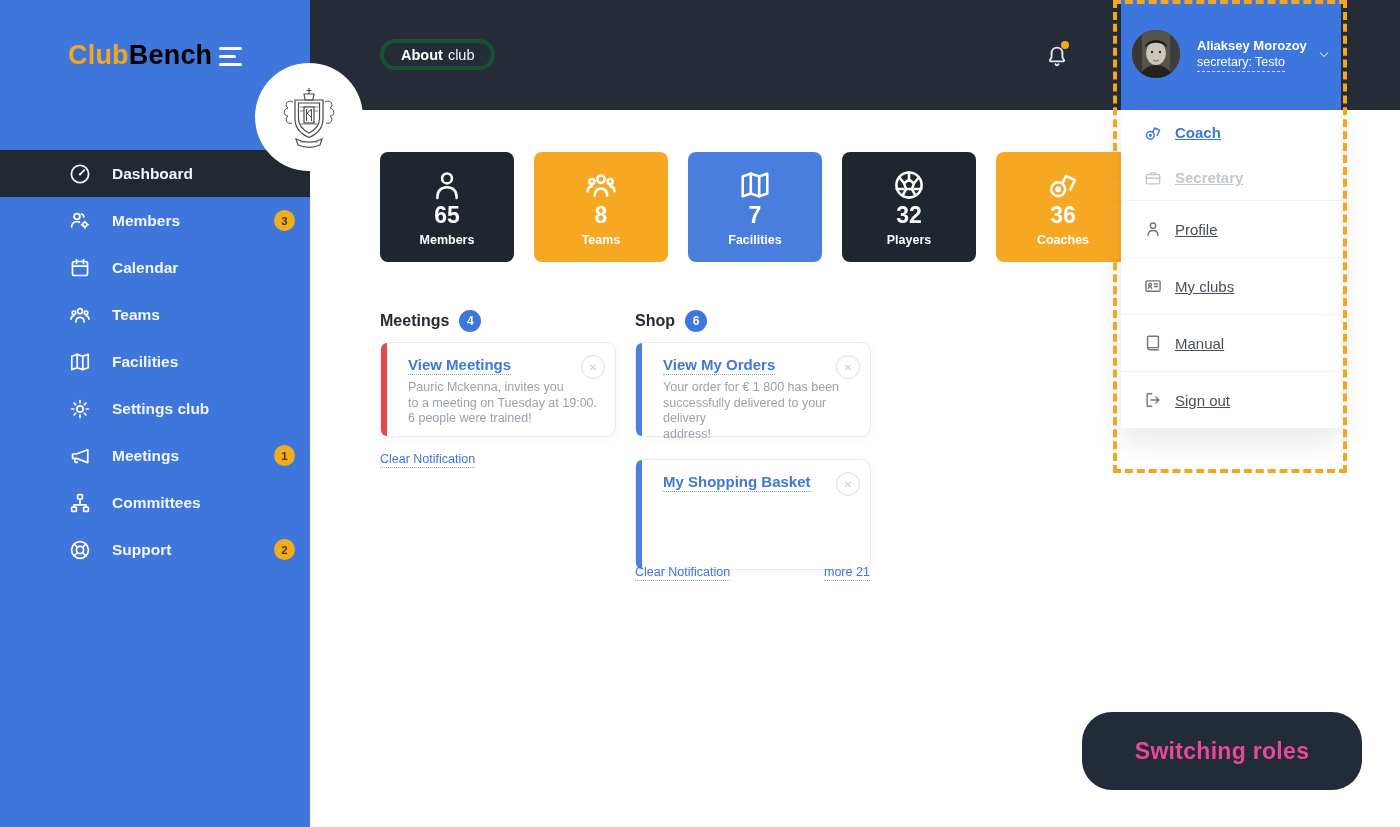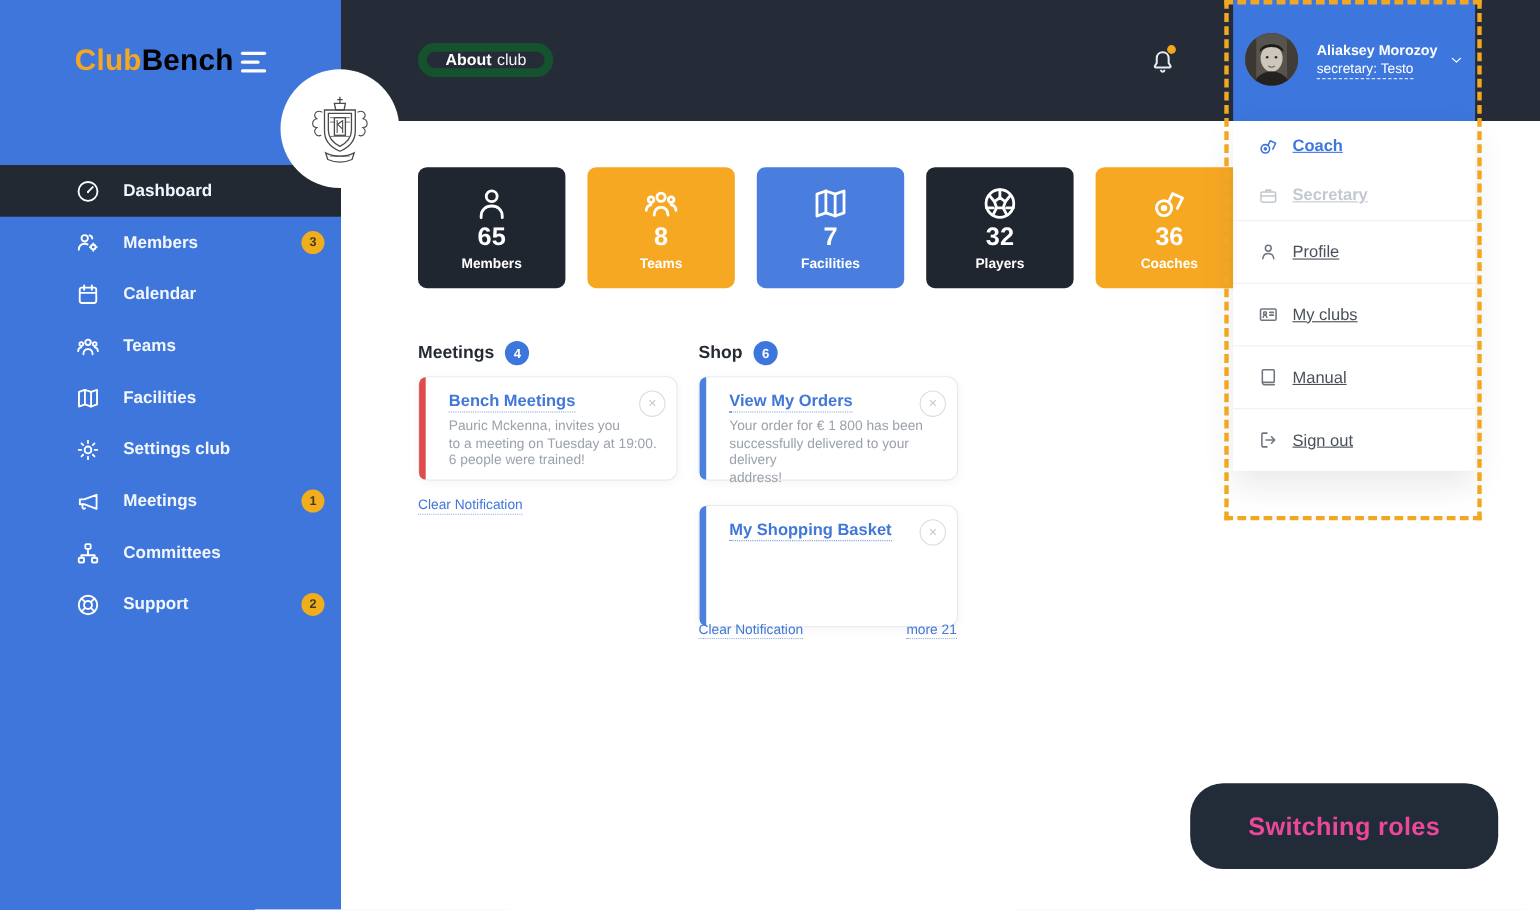--- a/index.html
+++ b/index.html
@@ -28,7 +28,7 @@
 
   
   .header{left:310px;top:0;width:1090px;height:110px;background:#252C38;z-index:2;}
-  .about-btn{left:380px;top:39px;height:31px;border:8px solid #14532d;border-radius:17px;
+  .about-btn{left:380px;top:39px;height:31px;border:4px solid #14532d;border-radius:17px;
              color:#fff;font-size:14.5px;display:flex;align-items:center;gap:5px;padding:0 17px;
              background:transparent;box-sizing:border-box;cursor:pointer;z-index:3;}
   .about-btn .b{font-weight:800;} .about-btn .r{font-weight:400;opacity:.95;}

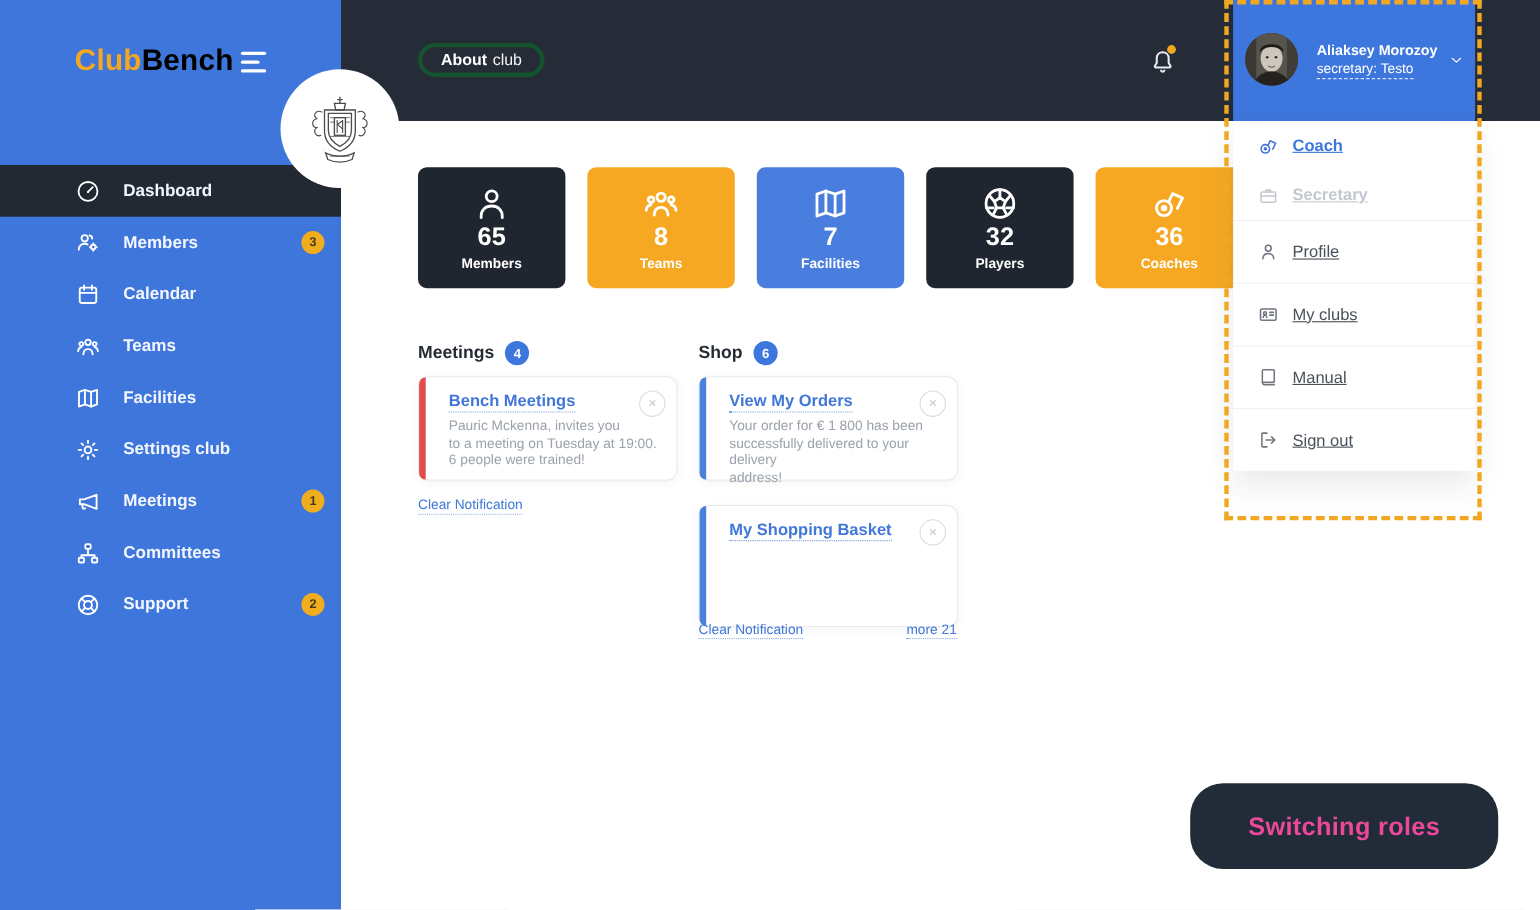--- a/index.html
+++ b/index.html
@@ -380,7 +380,7 @@
   </div>
   <div class="abs note-card" style="left:380px;top:342px;height:95px;">
     <div class="accent-bar" style="background:#E04B4B;"></div>
-    <div class="note-title">Bench Meetings</div>
+    <div class="note-title">View Meetings</div>
     <div class="close-btn">✕</div>
     <div class="note-body">
       <div>Pauric Mckenna, invites you</div>

